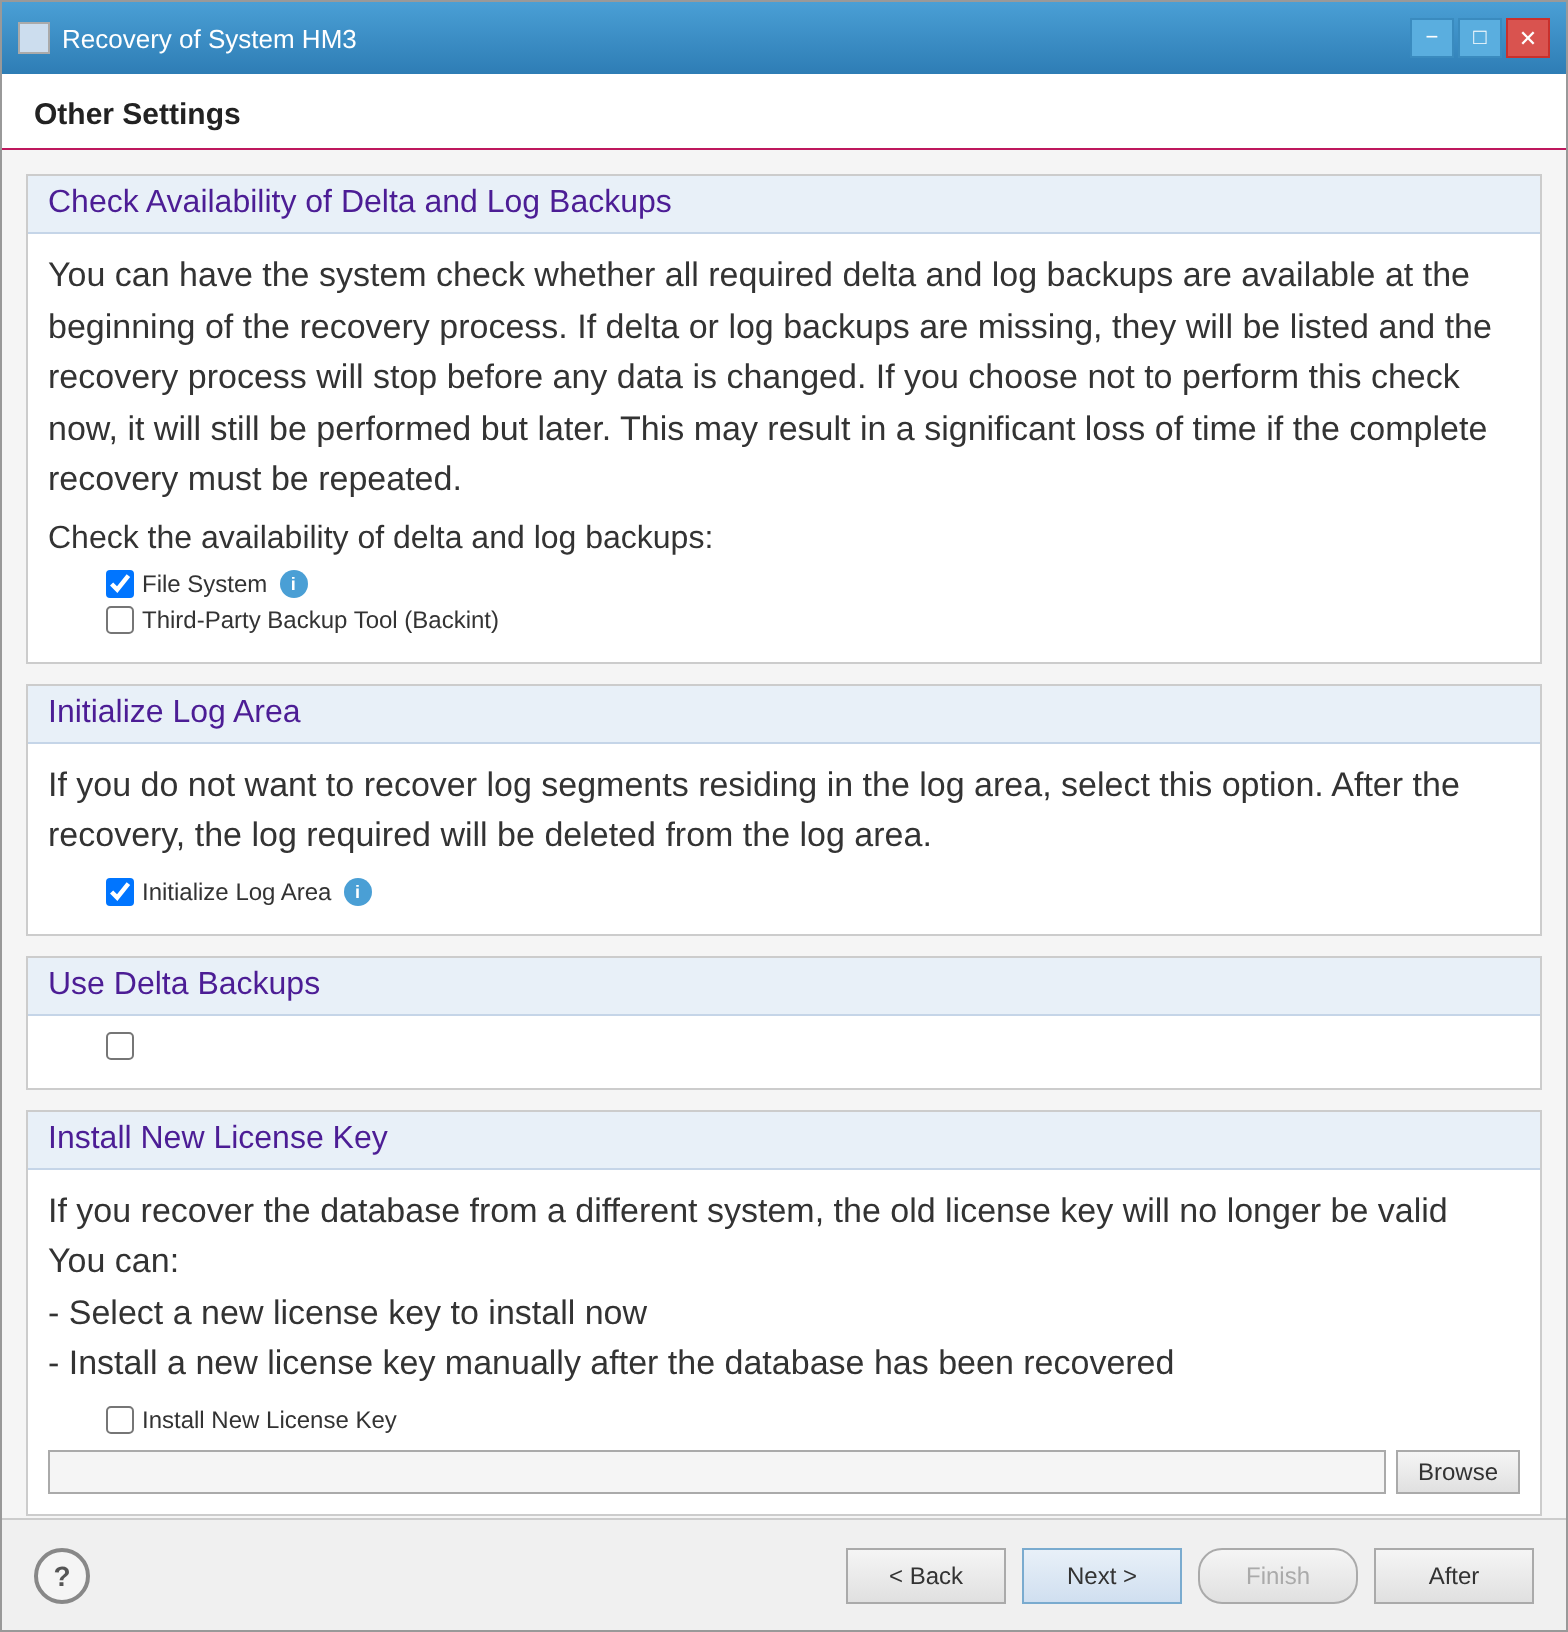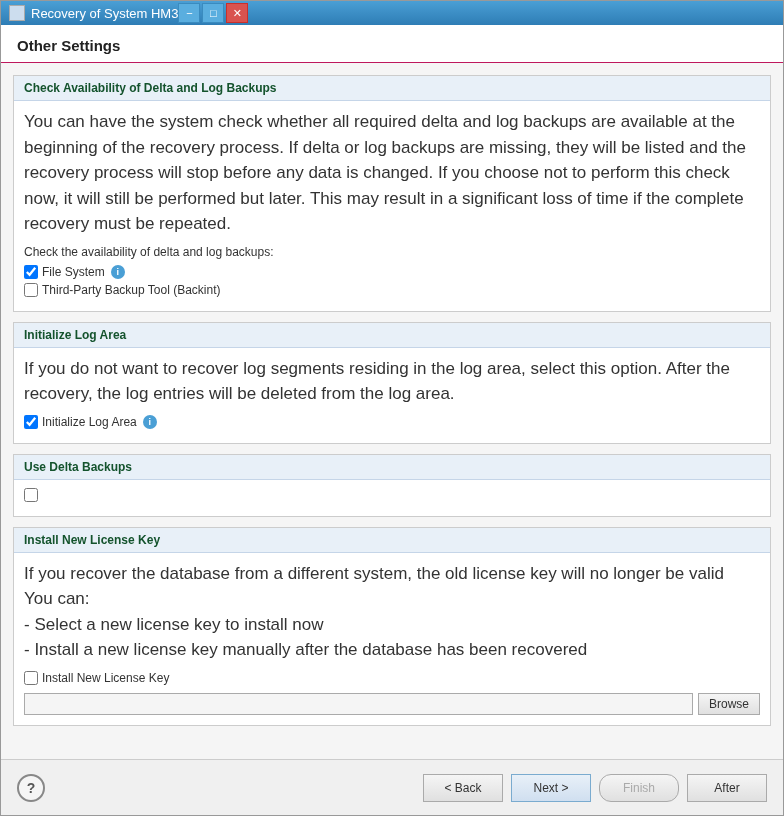--- a/index.html
+++ b/index.html
@@ -31,7 +31,8 @@
       padding: 6px 8px;
       display: flex;
       align-items: center;
-      height: 24px;
+      justify-content: space-between;
+      height: 36px;
       flex-shrink: 0;
     }
 

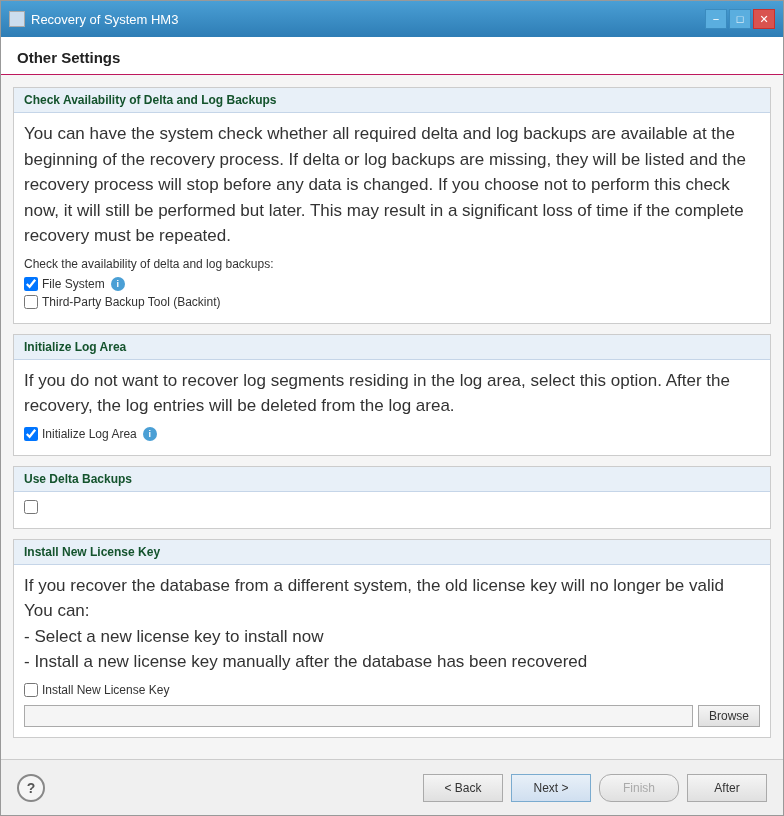--- a/index.html
+++ b/index.html
@@ -127,9 +127,9 @@
       background: #e8f0f8;
       border-bottom: 1px solid #c5d5e8;
       padding: 5px 10px;
-      font-size: 12px;
-      font-weight: 700;
-      color: #14532d;
+      font-size: 16px;
+      font-weight: 400;
+      color: #4c1d95;
     }
 
     .section-body {

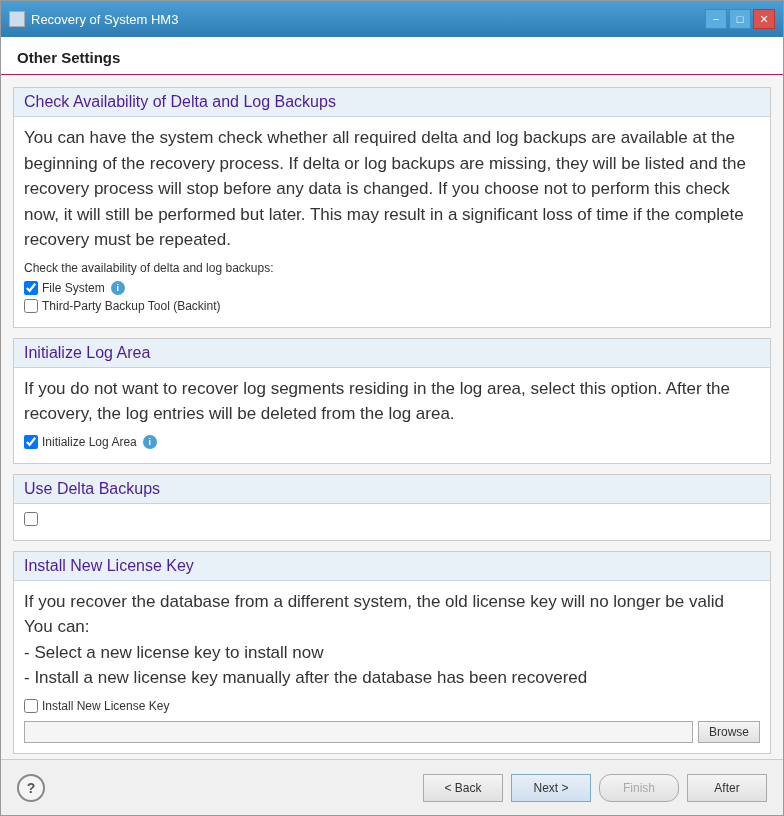--- a/index.html
+++ b/index.html
@@ -150,7 +150,7 @@
     }
 
     .section-sub-label {
-      font-size: 12px;
+      font-size: 16px;
       color: #333;
       margin-bottom: 6px;
       margin-top: 4px;

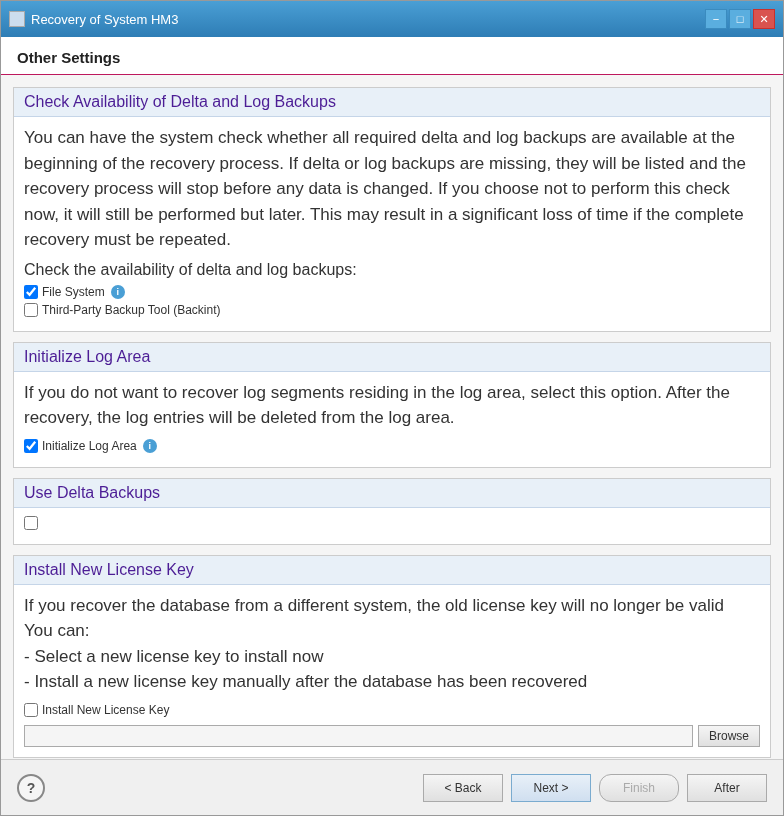--- a/index.html
+++ b/index.html
@@ -147,6 +147,7 @@
       display: flex;
       margin-bottom: 4px;
       gap: 4px;
+      margin-left: 29px;
     }
 
     .section-sub-label {

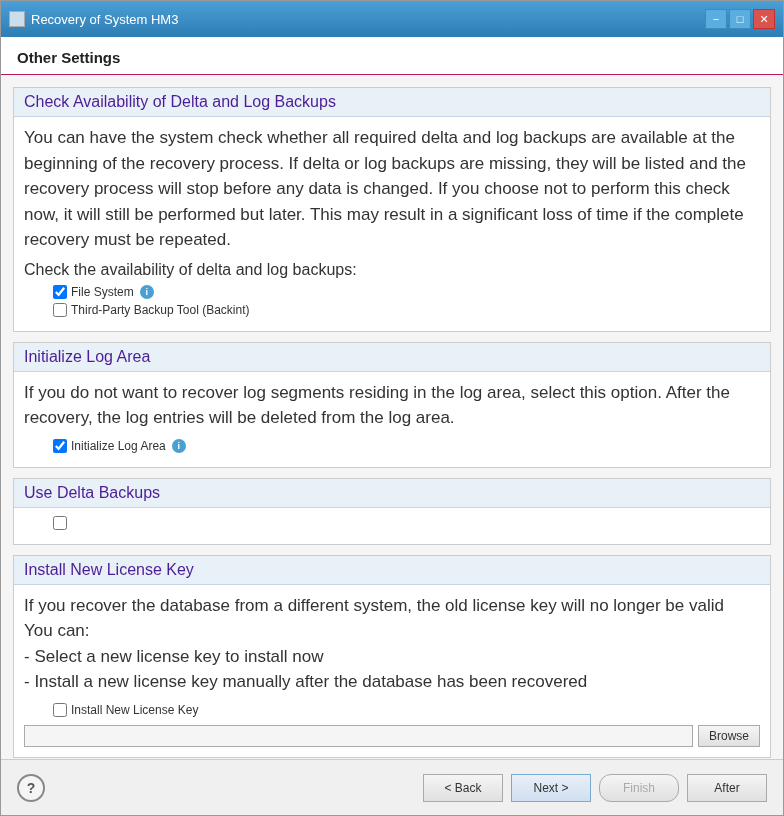--- a/index.html
+++ b/index.html
@@ -320,7 +320,7 @@
       <div class="section">
         <div class="section-header">Initialize Log Area</div>
         <div class="section-body">
-          <p class="section-description">If you do not want to recover log segments residing in the log area, select this option. After the recovery, the log entries will be deleted from the log area.</p>
+          <p class="section-description">If you do not want to recover log segments residing in the log area, select this option. After the recovery, the log required will be deleted from the log area.</p>
           <div class="check-label-row">
             <input type="checkbox" class="checkbox-input" id="cb-initlog" checked="" style="">
             <label class="checkbox-label" for="cb-initlog">Initialize Log Area</label>

